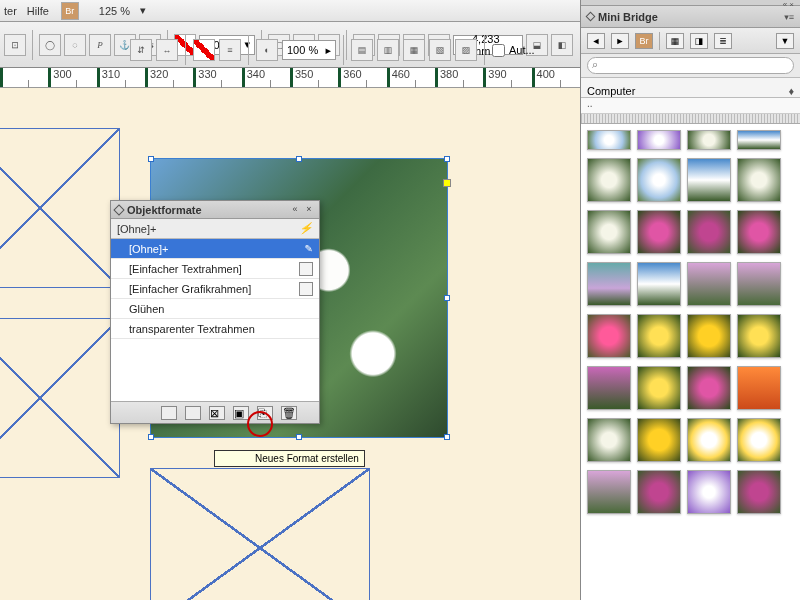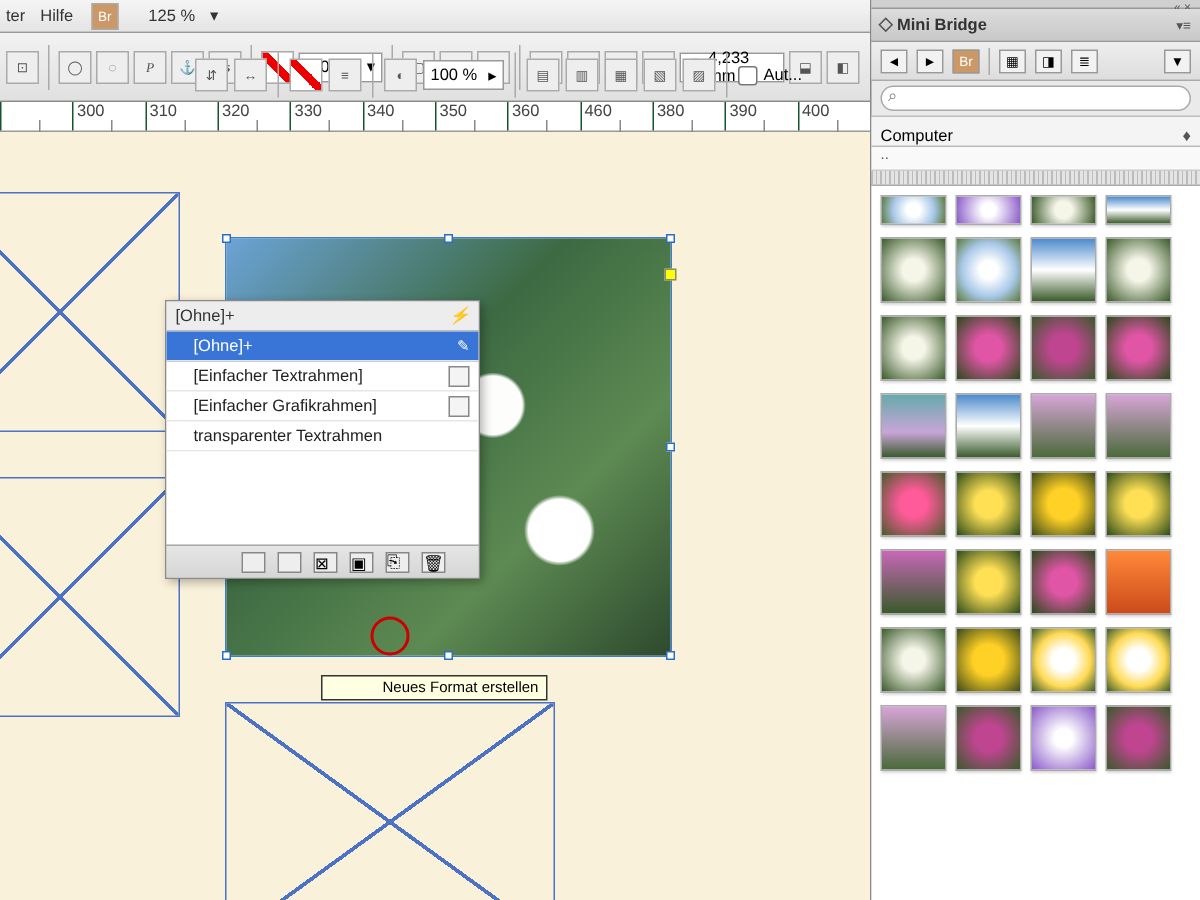--- a/index.html
+++ b/index.html
@@ -19,7 +19,7 @@
 .toolbar-row2 { position:absolute; top:36px; left:0; height:28px; display:flex; align-items:center; padding:0 6px; gap:4px; }
 
 .ruler { position:absolute; top:68px; left:0; right:220px; height:20px; background:#fff; border-bottom:1px solid #999; font-size:9px; color:#444; display:flex; }
-.ruler .tick { width:50px; border-left:1px solid #14532d; padding-left:2px; position:relative; }
+.ruler .tick { width:50px; border-left:3px solid #14532d; padding-left:2px; position:relative; }
 .ruler .tick::after { content:''; position:absolute; left:25px; top:12px; width:1px; height:8px; background:#888; }
 
 .canvas { position:absolute; top:88px; left:0; right:220px; bottom:0; background:#faf1da; overflow:hidden; }

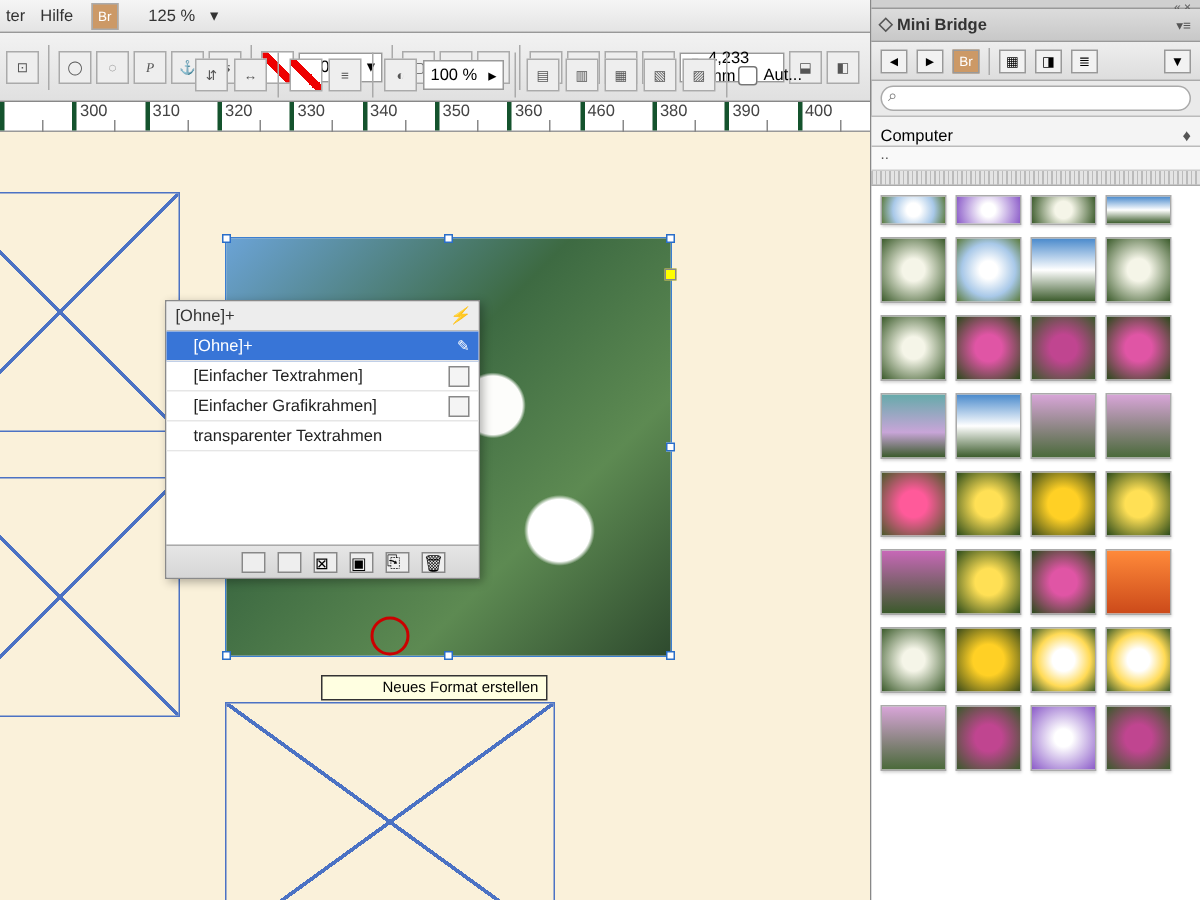--- a/index.html
+++ b/index.html
@@ -208,6 +208,14 @@
 </div>
 
 <div class="panel" style="left:110px; top:200px; width:210px;">
+  <div class="panel-head">
+    <span class="diamond"></span>
+    <b>Objektformate</b>
+    <div class="pctl">
+      <span>«</span>
+      <span>×</span>
+    </div>
+  </div>
   <div class="panel-sub">
     <span>[Ohne]+</span>
     <span class="bolt">⚡</span>

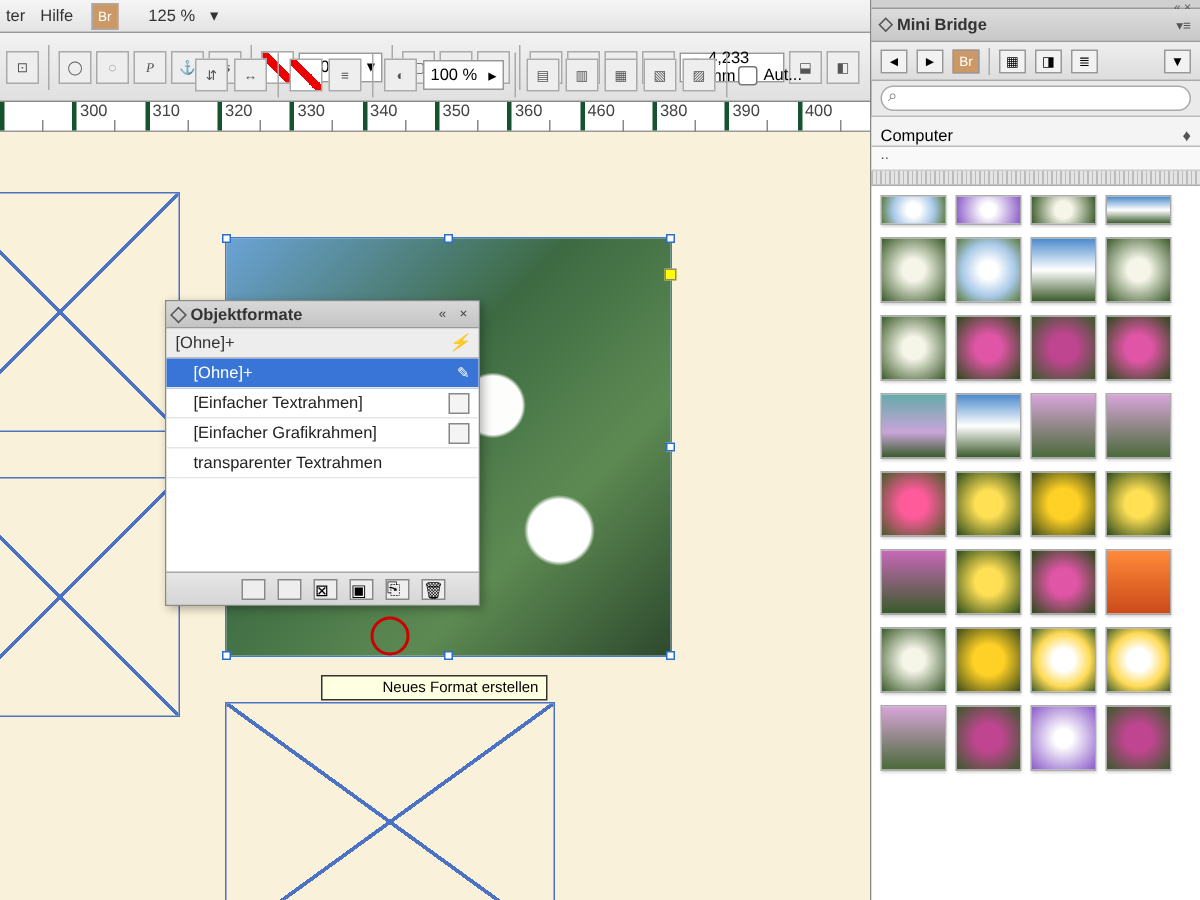--- a/index.html
+++ b/index.html
@@ -234,6 +234,9 @@
       <span class="micon"></span>
     </div>
     <div class="style-item">
+      <span>Glühen</span>
+    </div>
+    <div class="style-item">
       <span>transparenter Textrahmen</span>
     </div>
   </div>

